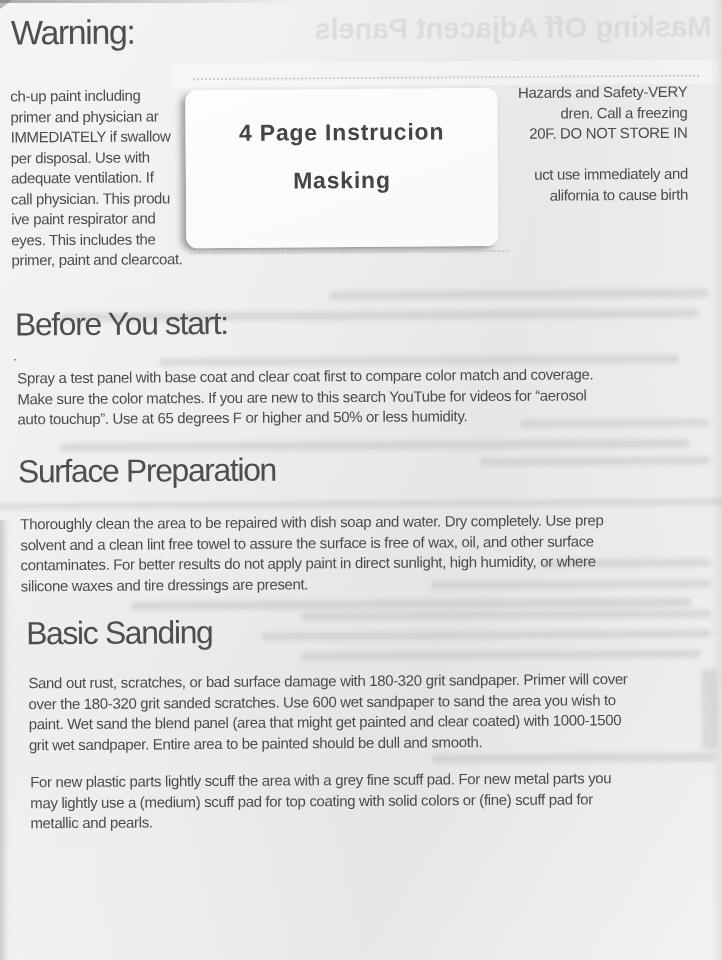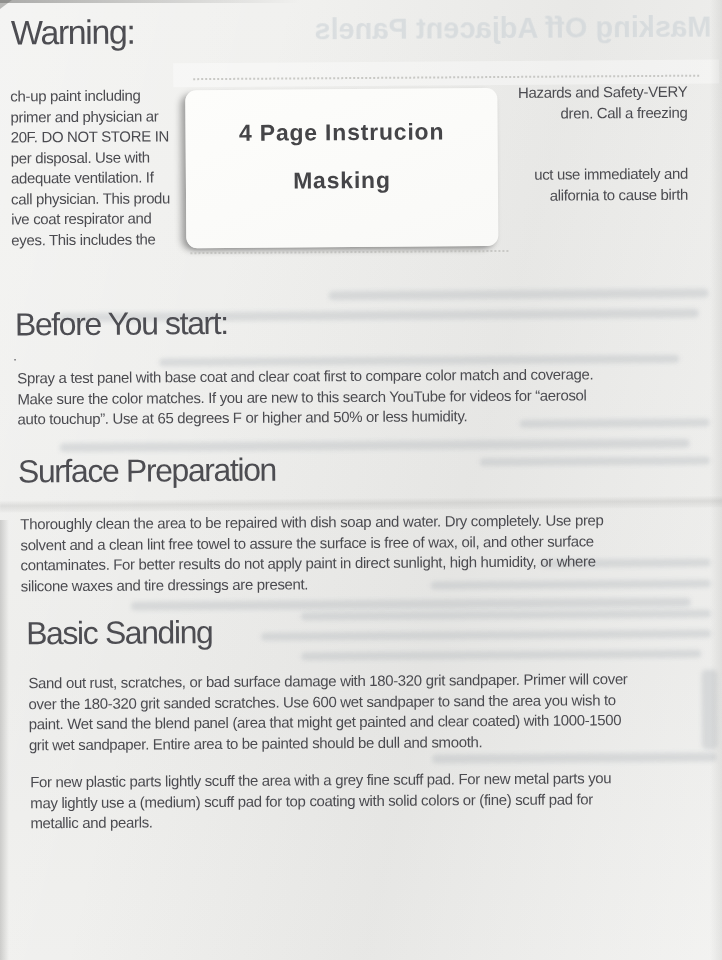--- a/index.html
+++ b/index.html
@@ -102,6 +102,7 @@
           <span>dren. Call a freezing</span>
         </div>
       <div class="ln split">
+          <span>IMMEDIATELY if swallow</span>
           <span>20F. DO NOT STORE IN</span>
         </div>
       <div class="ln split">

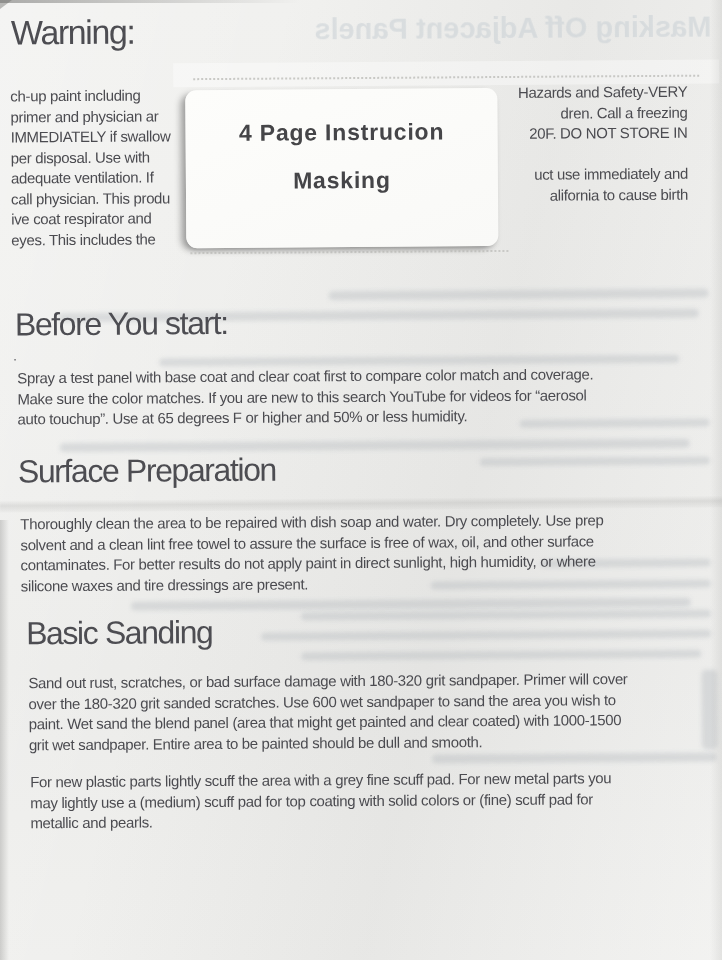--- a/index.html
+++ b/index.html
@@ -117,7 +117,7 @@
           <span>alifornia to cause birth</span>
         </div>
       <div class="ln split">
-          <span>ive coat respirator and</span>
+          <span>ive paint respirator and</span>
         </div>
       <div class="ln split">
           <span>eyes. This includes the</span>

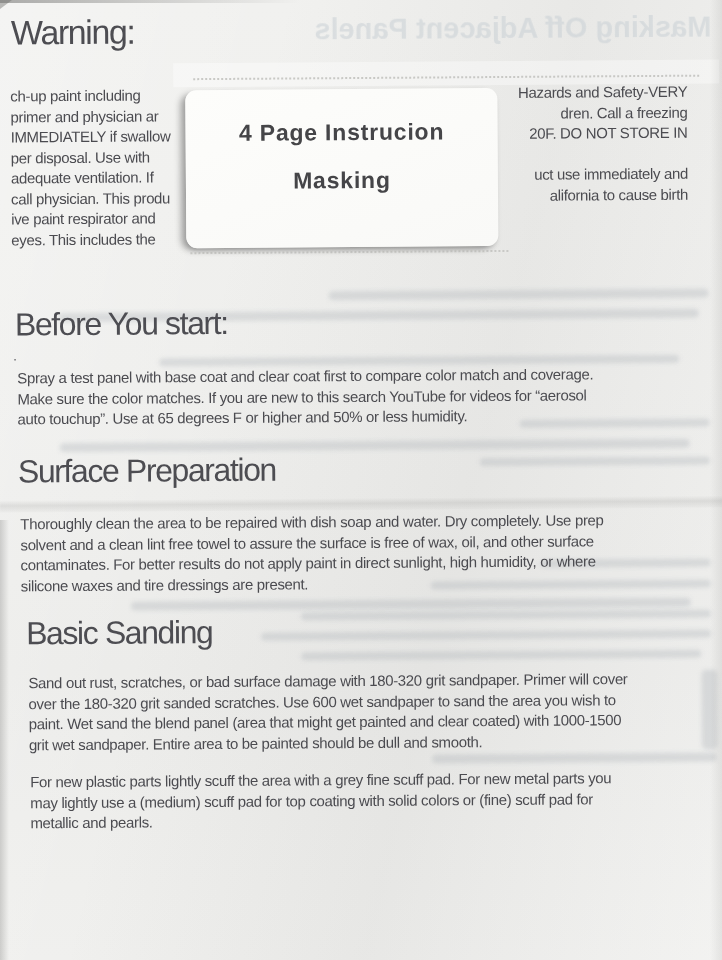--- a/index.html
+++ b/index.html
@@ -123,6 +123,7 @@
           <span>eyes. This includes the</span>
         </div>
       <div class="ln split">
+          <span>primer, paint and clearcoat.</span>
           <span></span>
         </div>
     </div>

